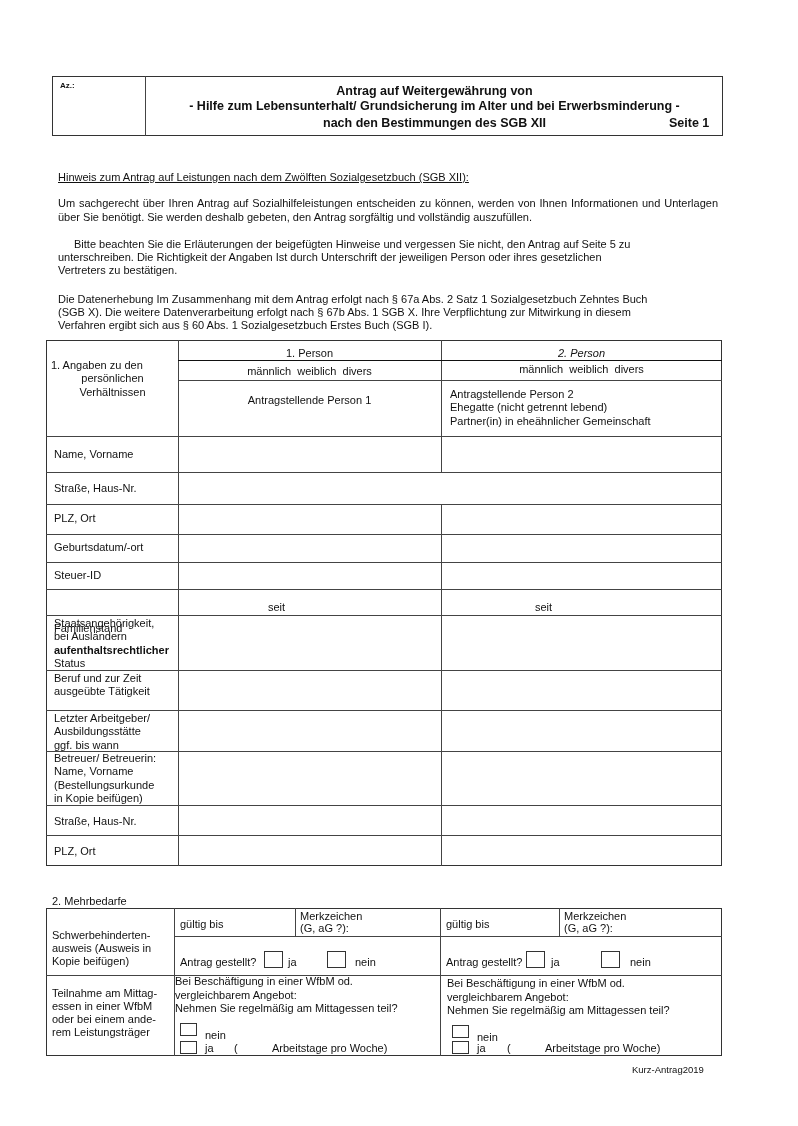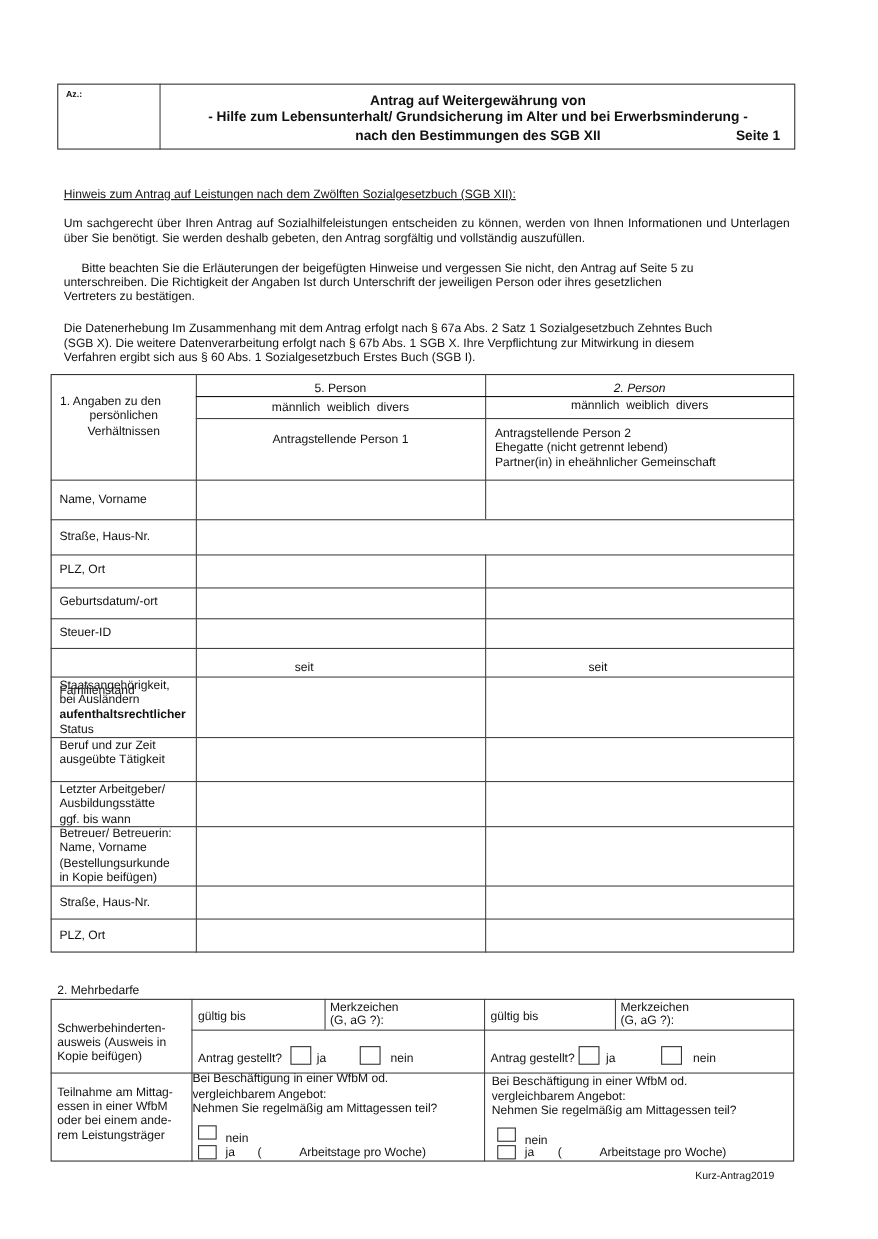--- a/index.html
+++ b/index.html
@@ -62,7 +62,7 @@
 <div class="t" style="left:47px; width:131px; text-align:center; top:372px;">persönlichen</div>
 <div class="t" style="left:47px; width:131px; text-align:center; top:386px;">Verhältnissen</div>
 
-<div class="t" style="left:178px; width:263px; text-align:center; top:347px;">5. Person</div>
+<div class="t" style="left:178px; width:263px; text-align:center; top:347px;">1. Person</div>
 <div class="t" style="left:441px; width:281px; text-align:center; top:347px;font-style:italic;">2. Person</div>
 <div class="t" style="left:178px; width:263px; text-align:center; top:365px; white-space:pre;">männlich  weiblich  divers</div>
 <div class="t" style="left:441px; width:281px; text-align:center; top:363px; white-space:pre;">männlich  weiblich  divers</div>

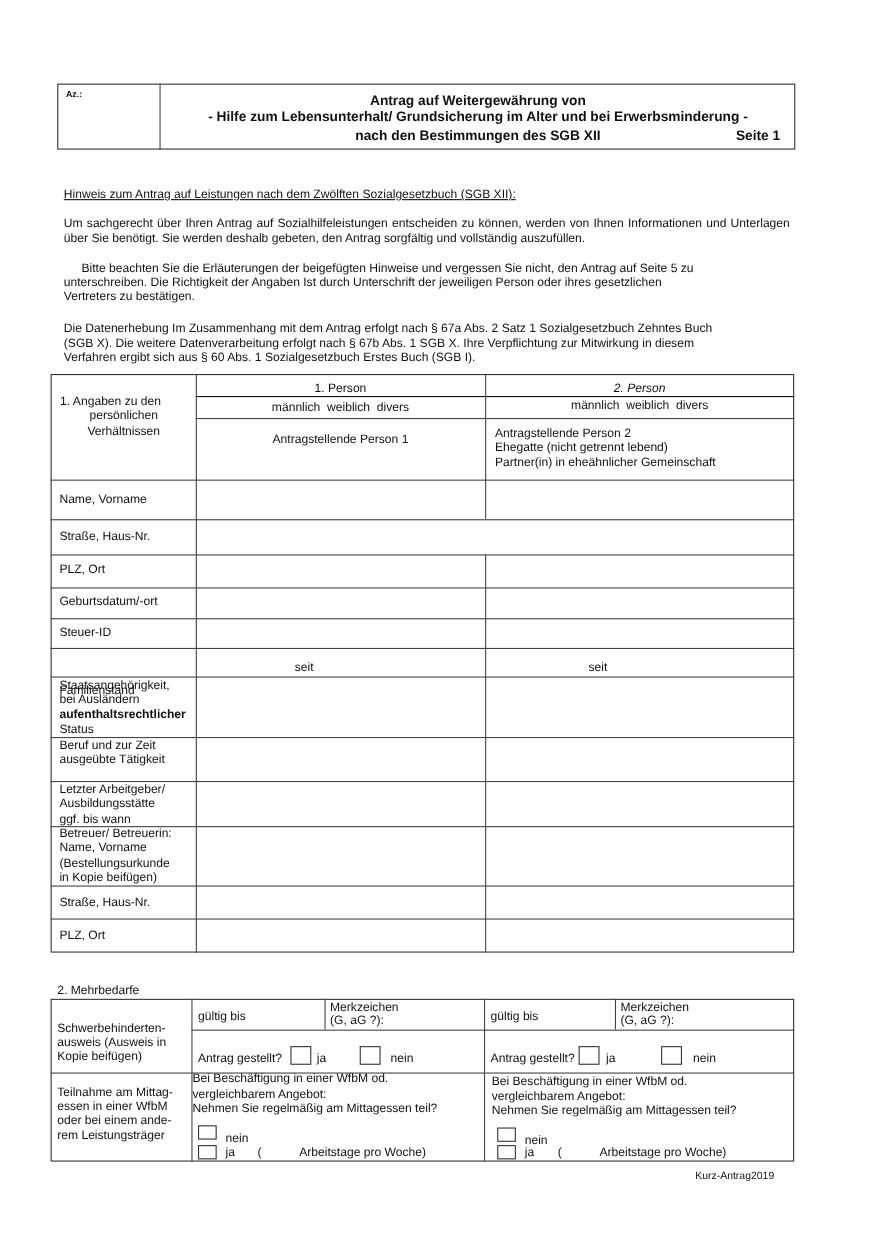--- a/index.html
+++ b/index.html
@@ -58,7 +58,7 @@
 <div class="hline" style="left:46px; top:805px; width:676px;"></div>
 <div class="hline" style="left:46px; top:835px; width:676px;"></div>
 
-<div class="t" style="left:35px; width:131px; text-align:center; top:359px;">1. Angaben zu den</div>
+<div class="t" style="left:51px; width:131px; top:359px;">1. Angaben zu den</div>
 <div class="t" style="left:47px; width:131px; text-align:center; top:372px;">persönlichen</div>
 <div class="t" style="left:47px; width:131px; text-align:center; top:386px;">Verhältnissen</div>
 

